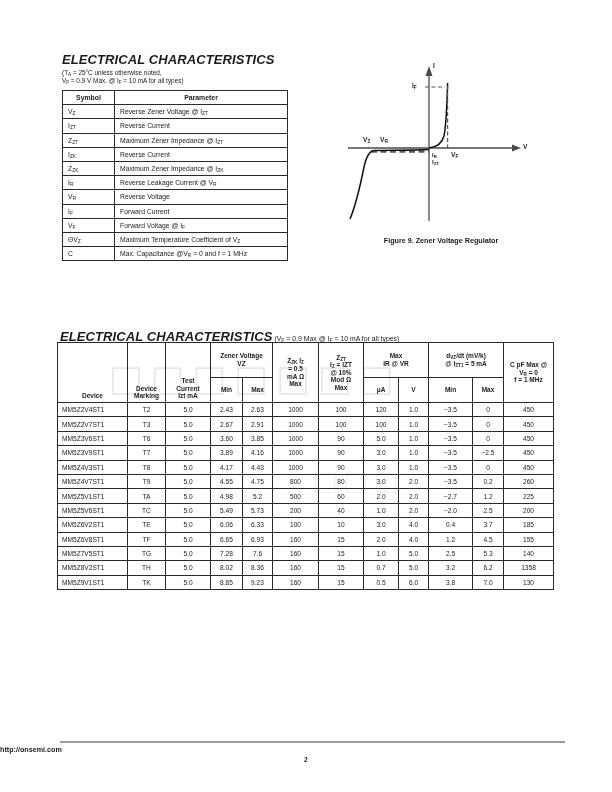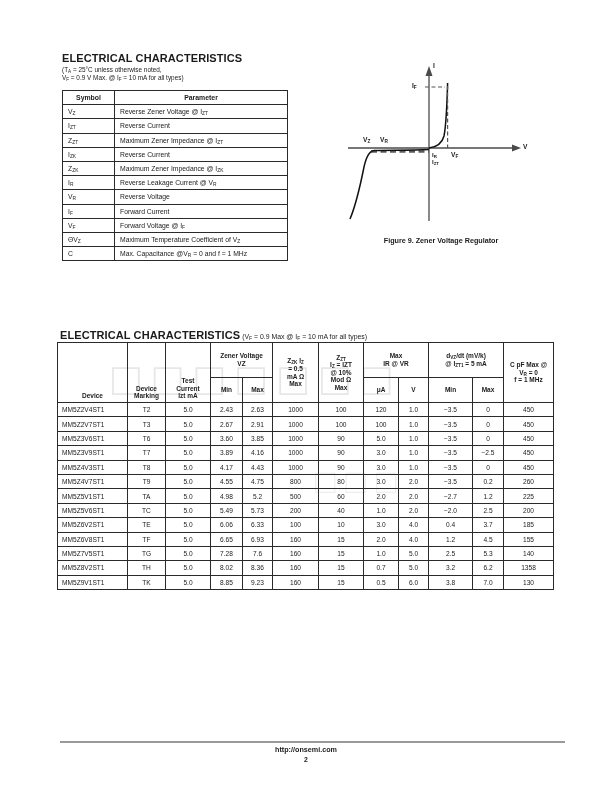--- a/index.html
+++ b/index.html
@@ -14,7 +14,7 @@
     position:absolute;top:20px;left:0;width:100%;text-align:center;
     font-size:12px;font-weight:bold;letter-spacing:.2px;
   }
-  .sec-heading{font-size:11px;font-weight:bold;letter-spacing:.1px;}
+  .sec-heading{font-size:13px;font-weight:bold;letter-spacing:.1px;font-style:italic;}
   .sec1{position:absolute;left:62px;top:52px;}
   .sec1 .note{font-size:6.4px;line-height:8.2px;margin-top:1.5px;}
   

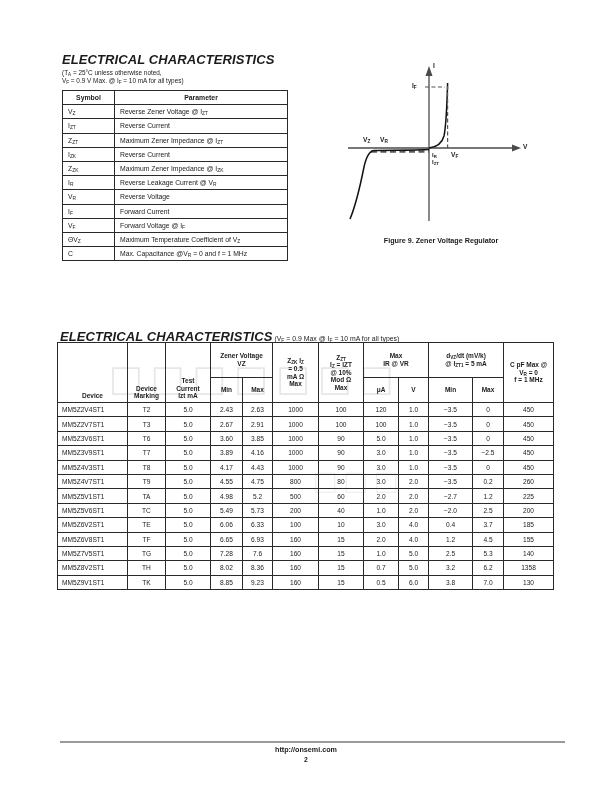--- a/index.html
+++ b/index.html
@@ -57,7 +57,7 @@
   .wm2{left:315px;top:462px;font-size:34px;letter-spacing:10px;color:#efefef;}
   
   .footer-rule{position:absolute;left:60px;top:741px;width:505px;height:2px;background:#9a9a9a;}
-  .footer-url{position:absolute;left:0;top:745px;width:100%;text-align:center;font-size:7.2px;font-weight:bold;}
+  .footer-url{position:absolute;left:0;top:745px;width:100%;font-size:7.2px;font-weight:bold;}
   .footer-page{position:absolute;left:0;top:756px;width:100%;text-align:center;font-size:6.8px;font-weight:bold;}
 </style>
 </head>

